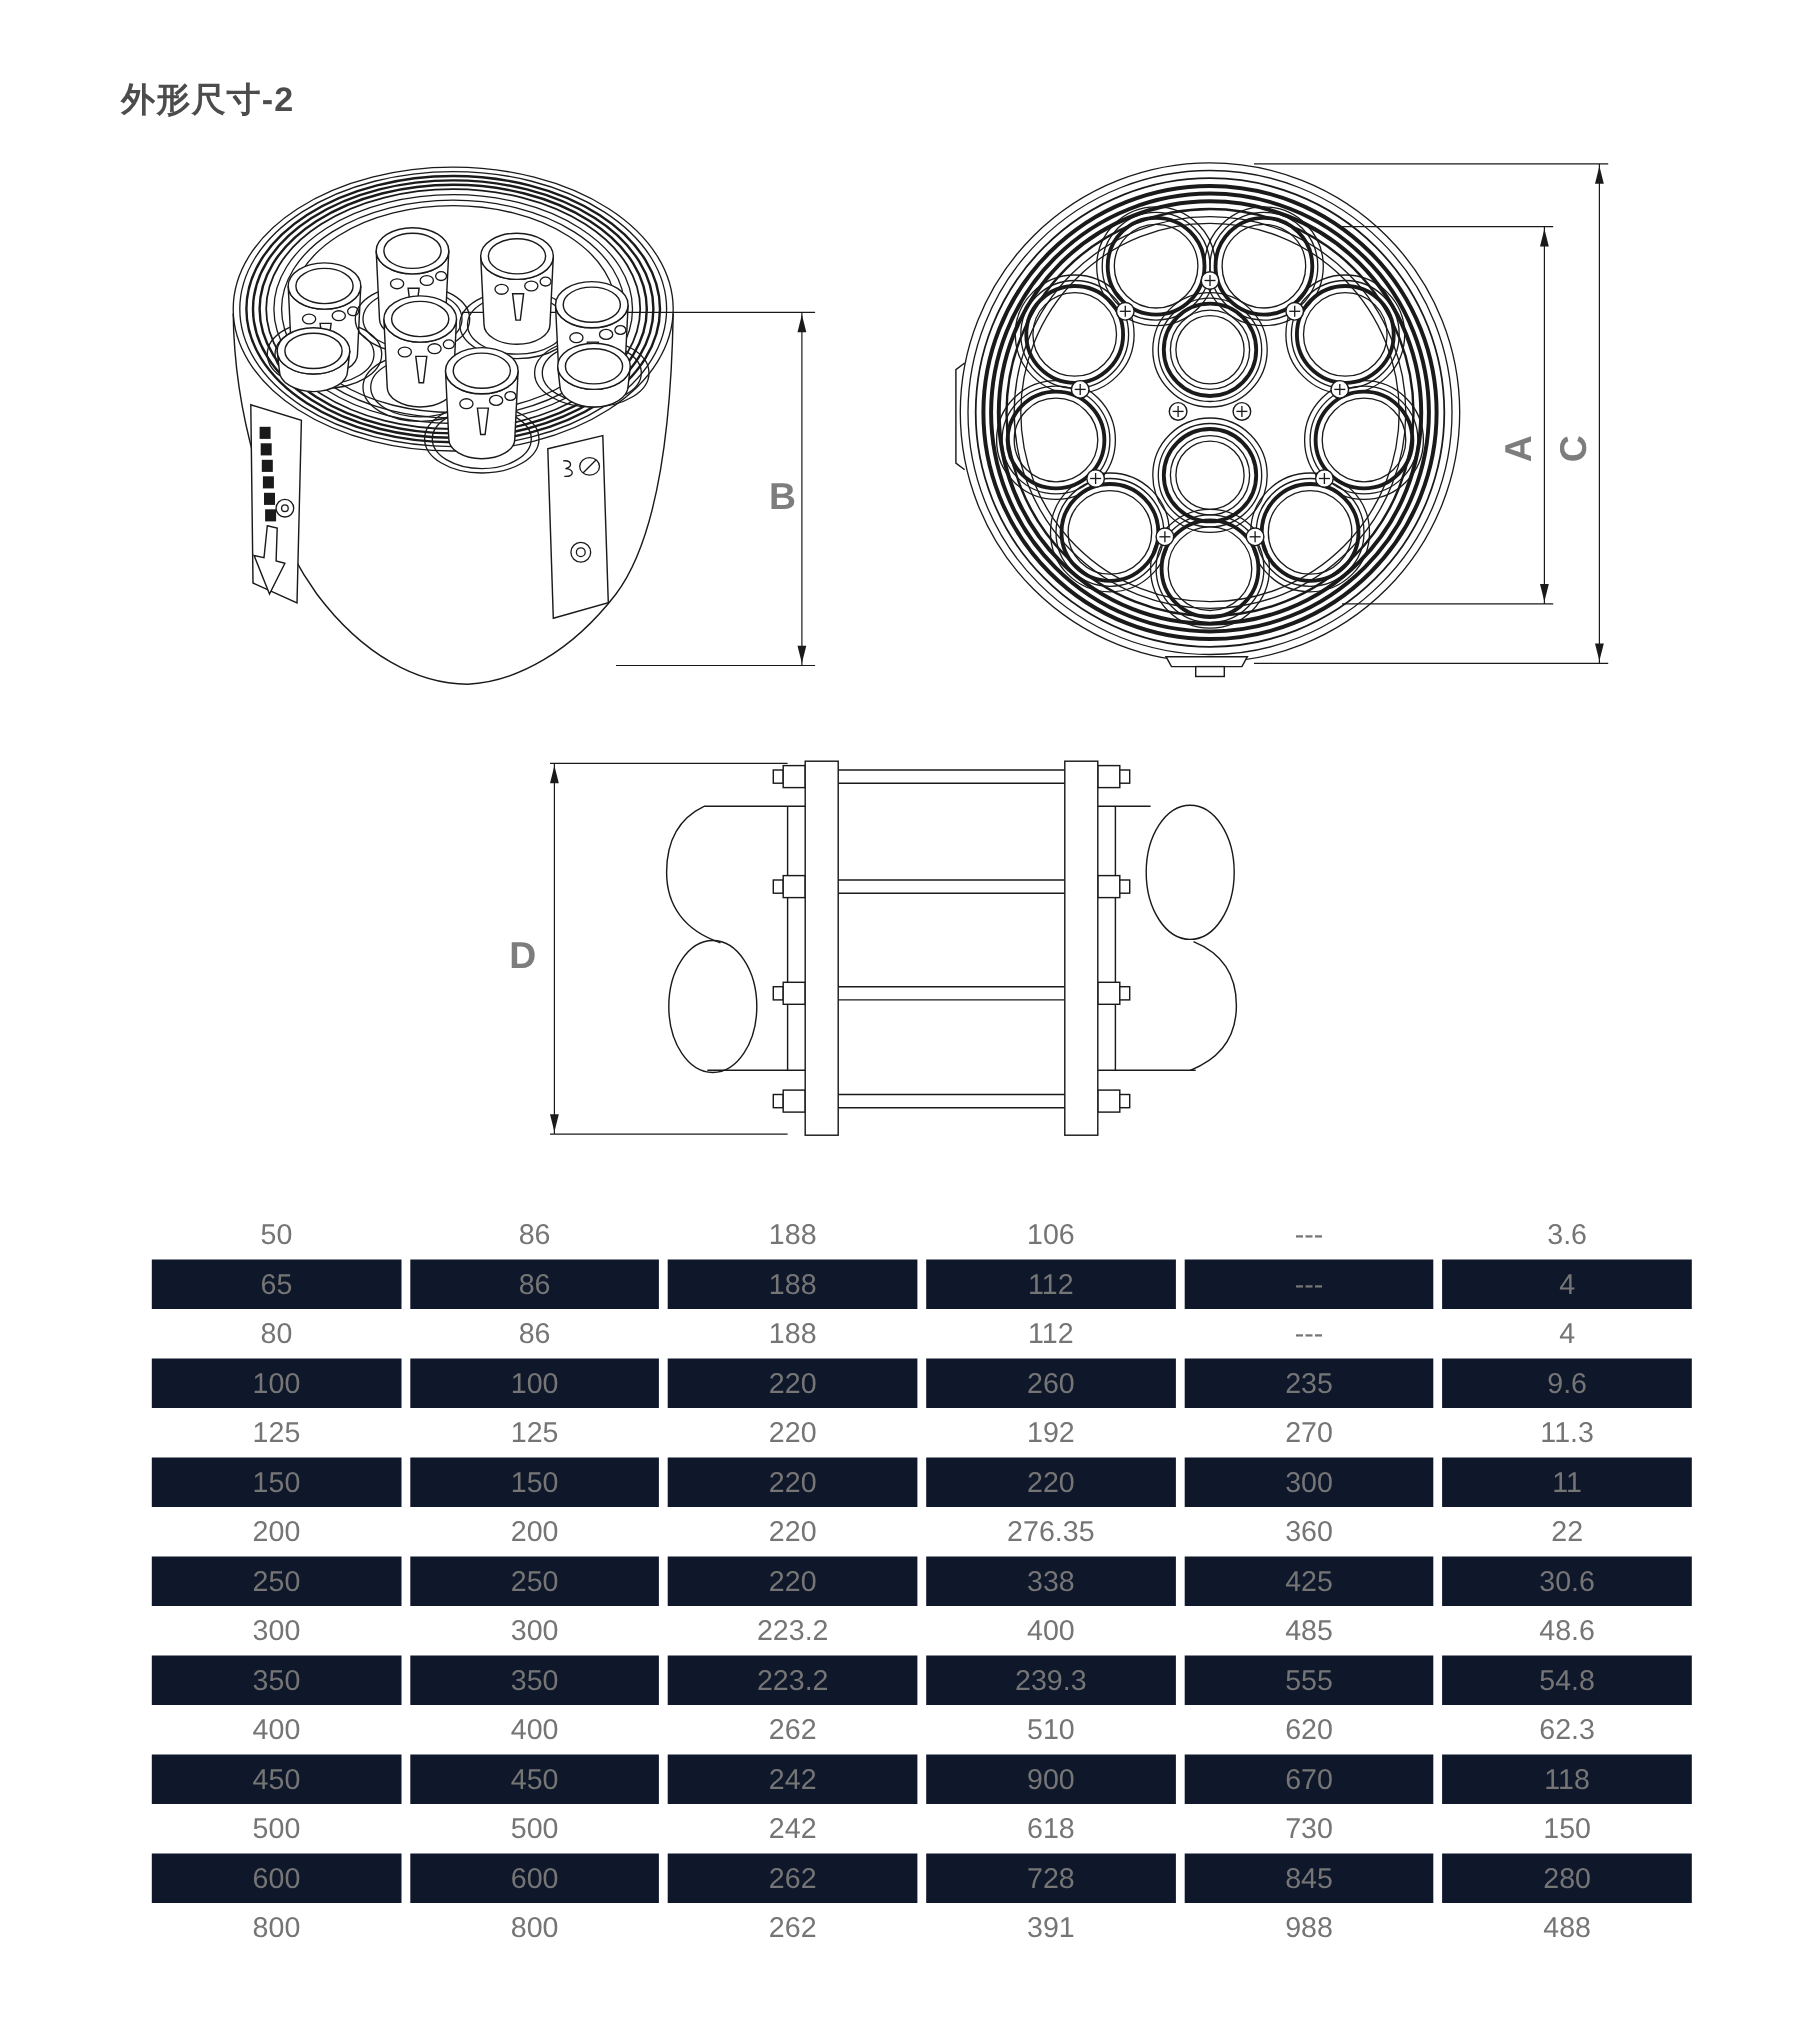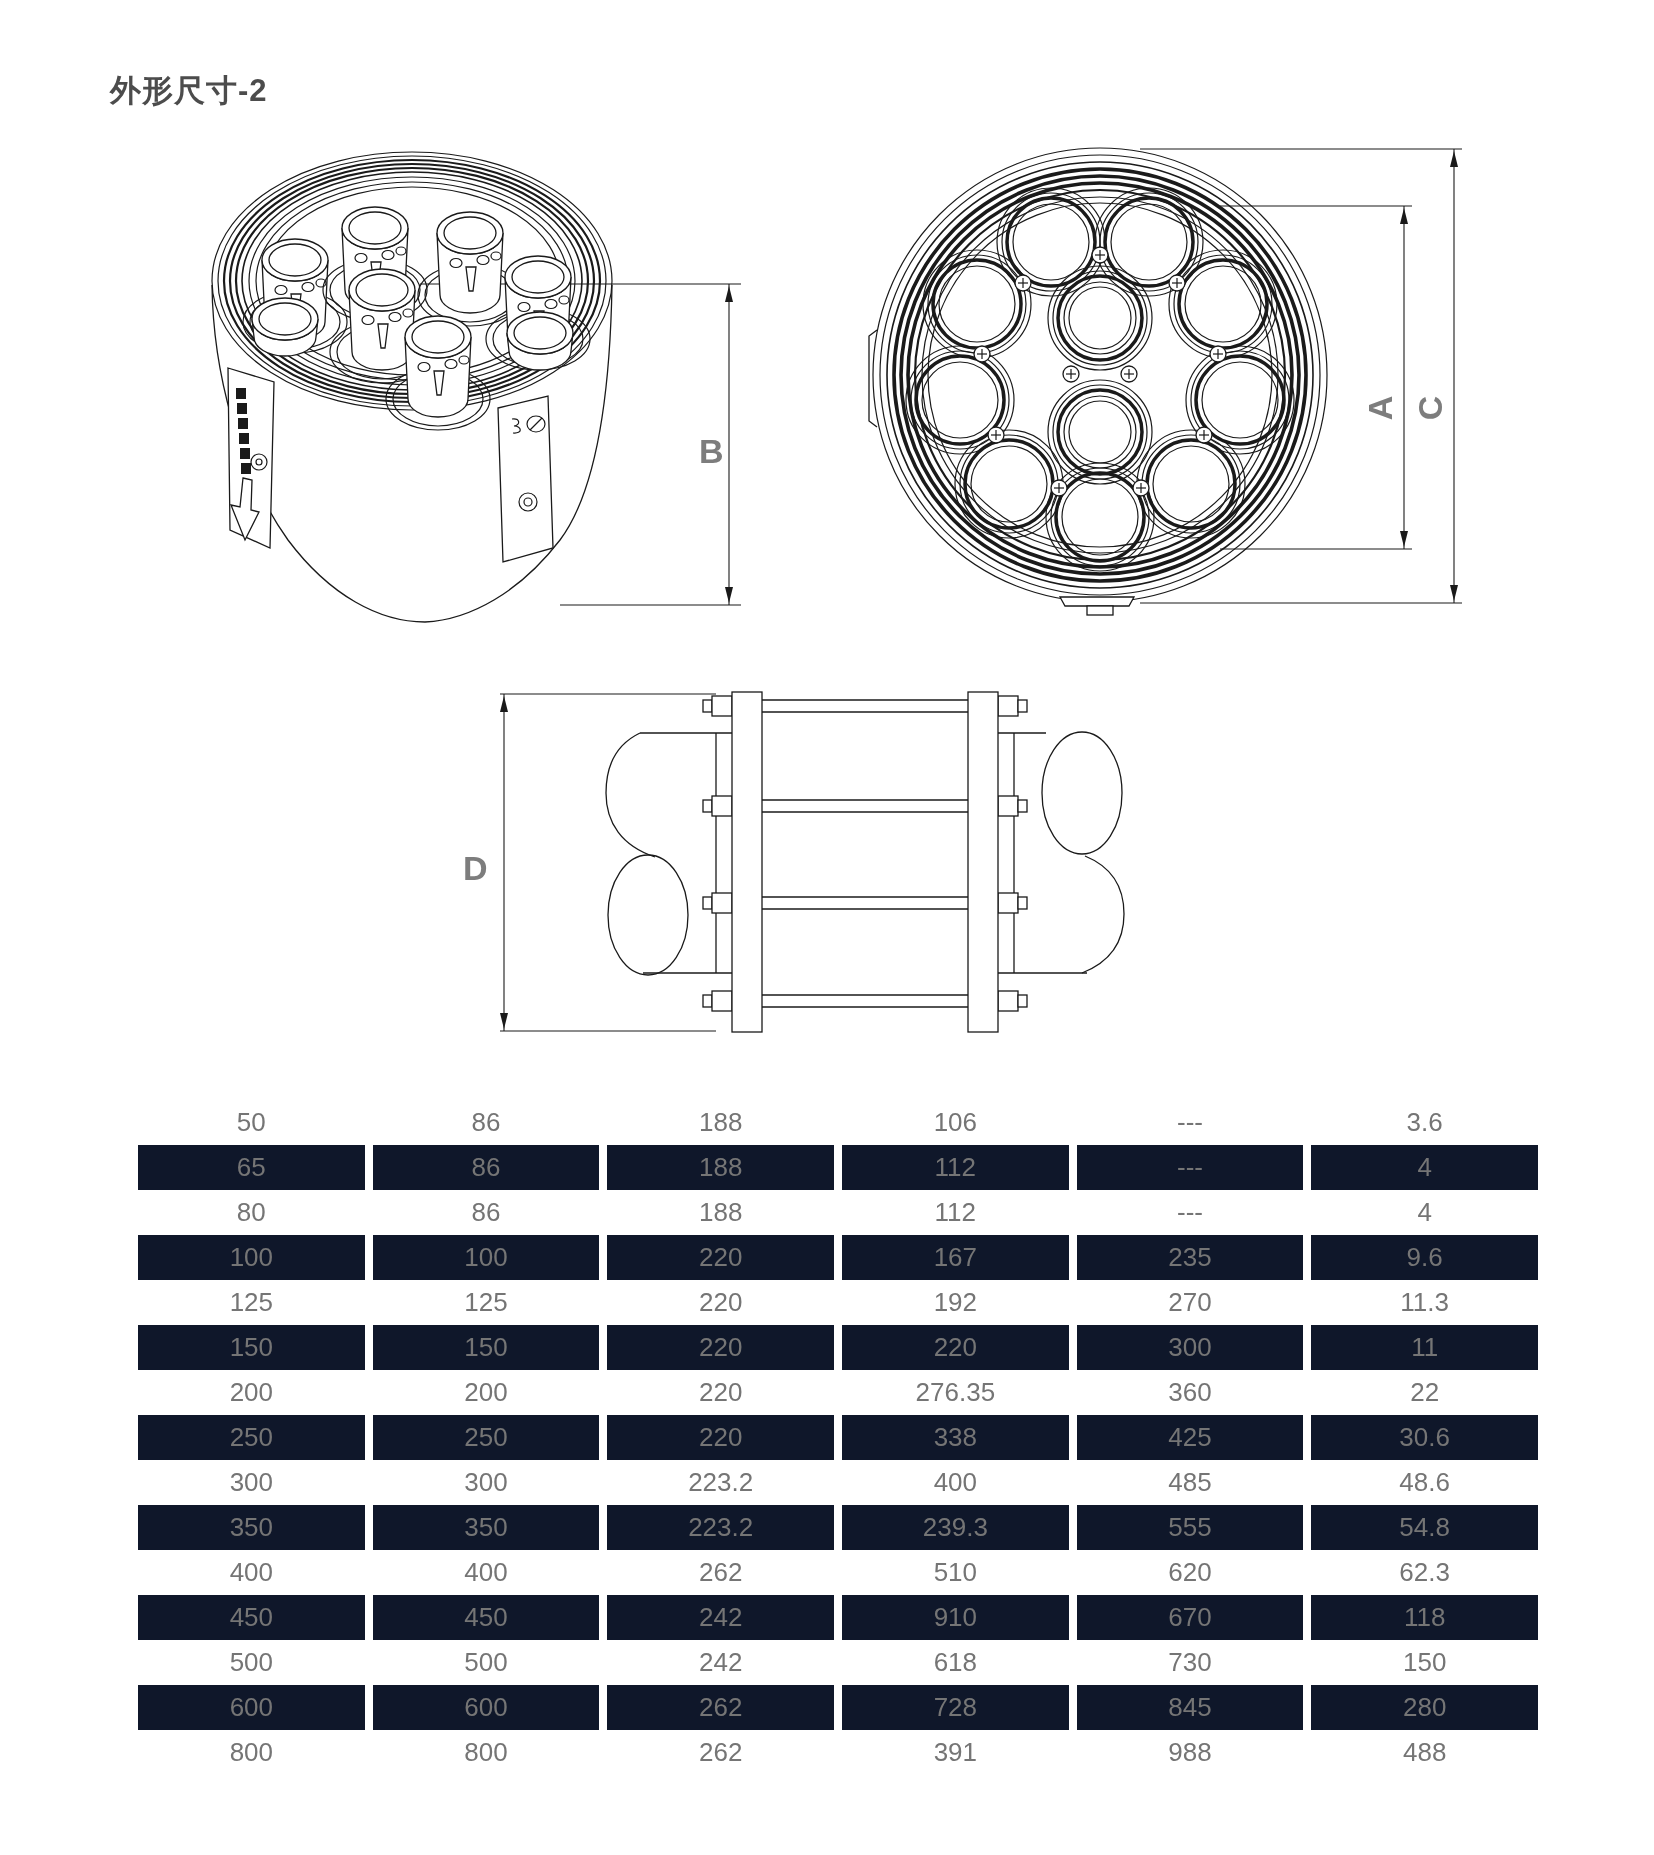--- a/index.html
+++ b/index.html
@@ -274,7 +274,7 @@
         <div class="tcell">100</div>
         <div class="tcell">100</div>
         <div class="tcell">220</div>
-        <div class="tcell">167</div>
+        <div class="tcell">260</div>
         <div class="tcell">235</div>
         <div class="tcell">9.6</div>
       </div>

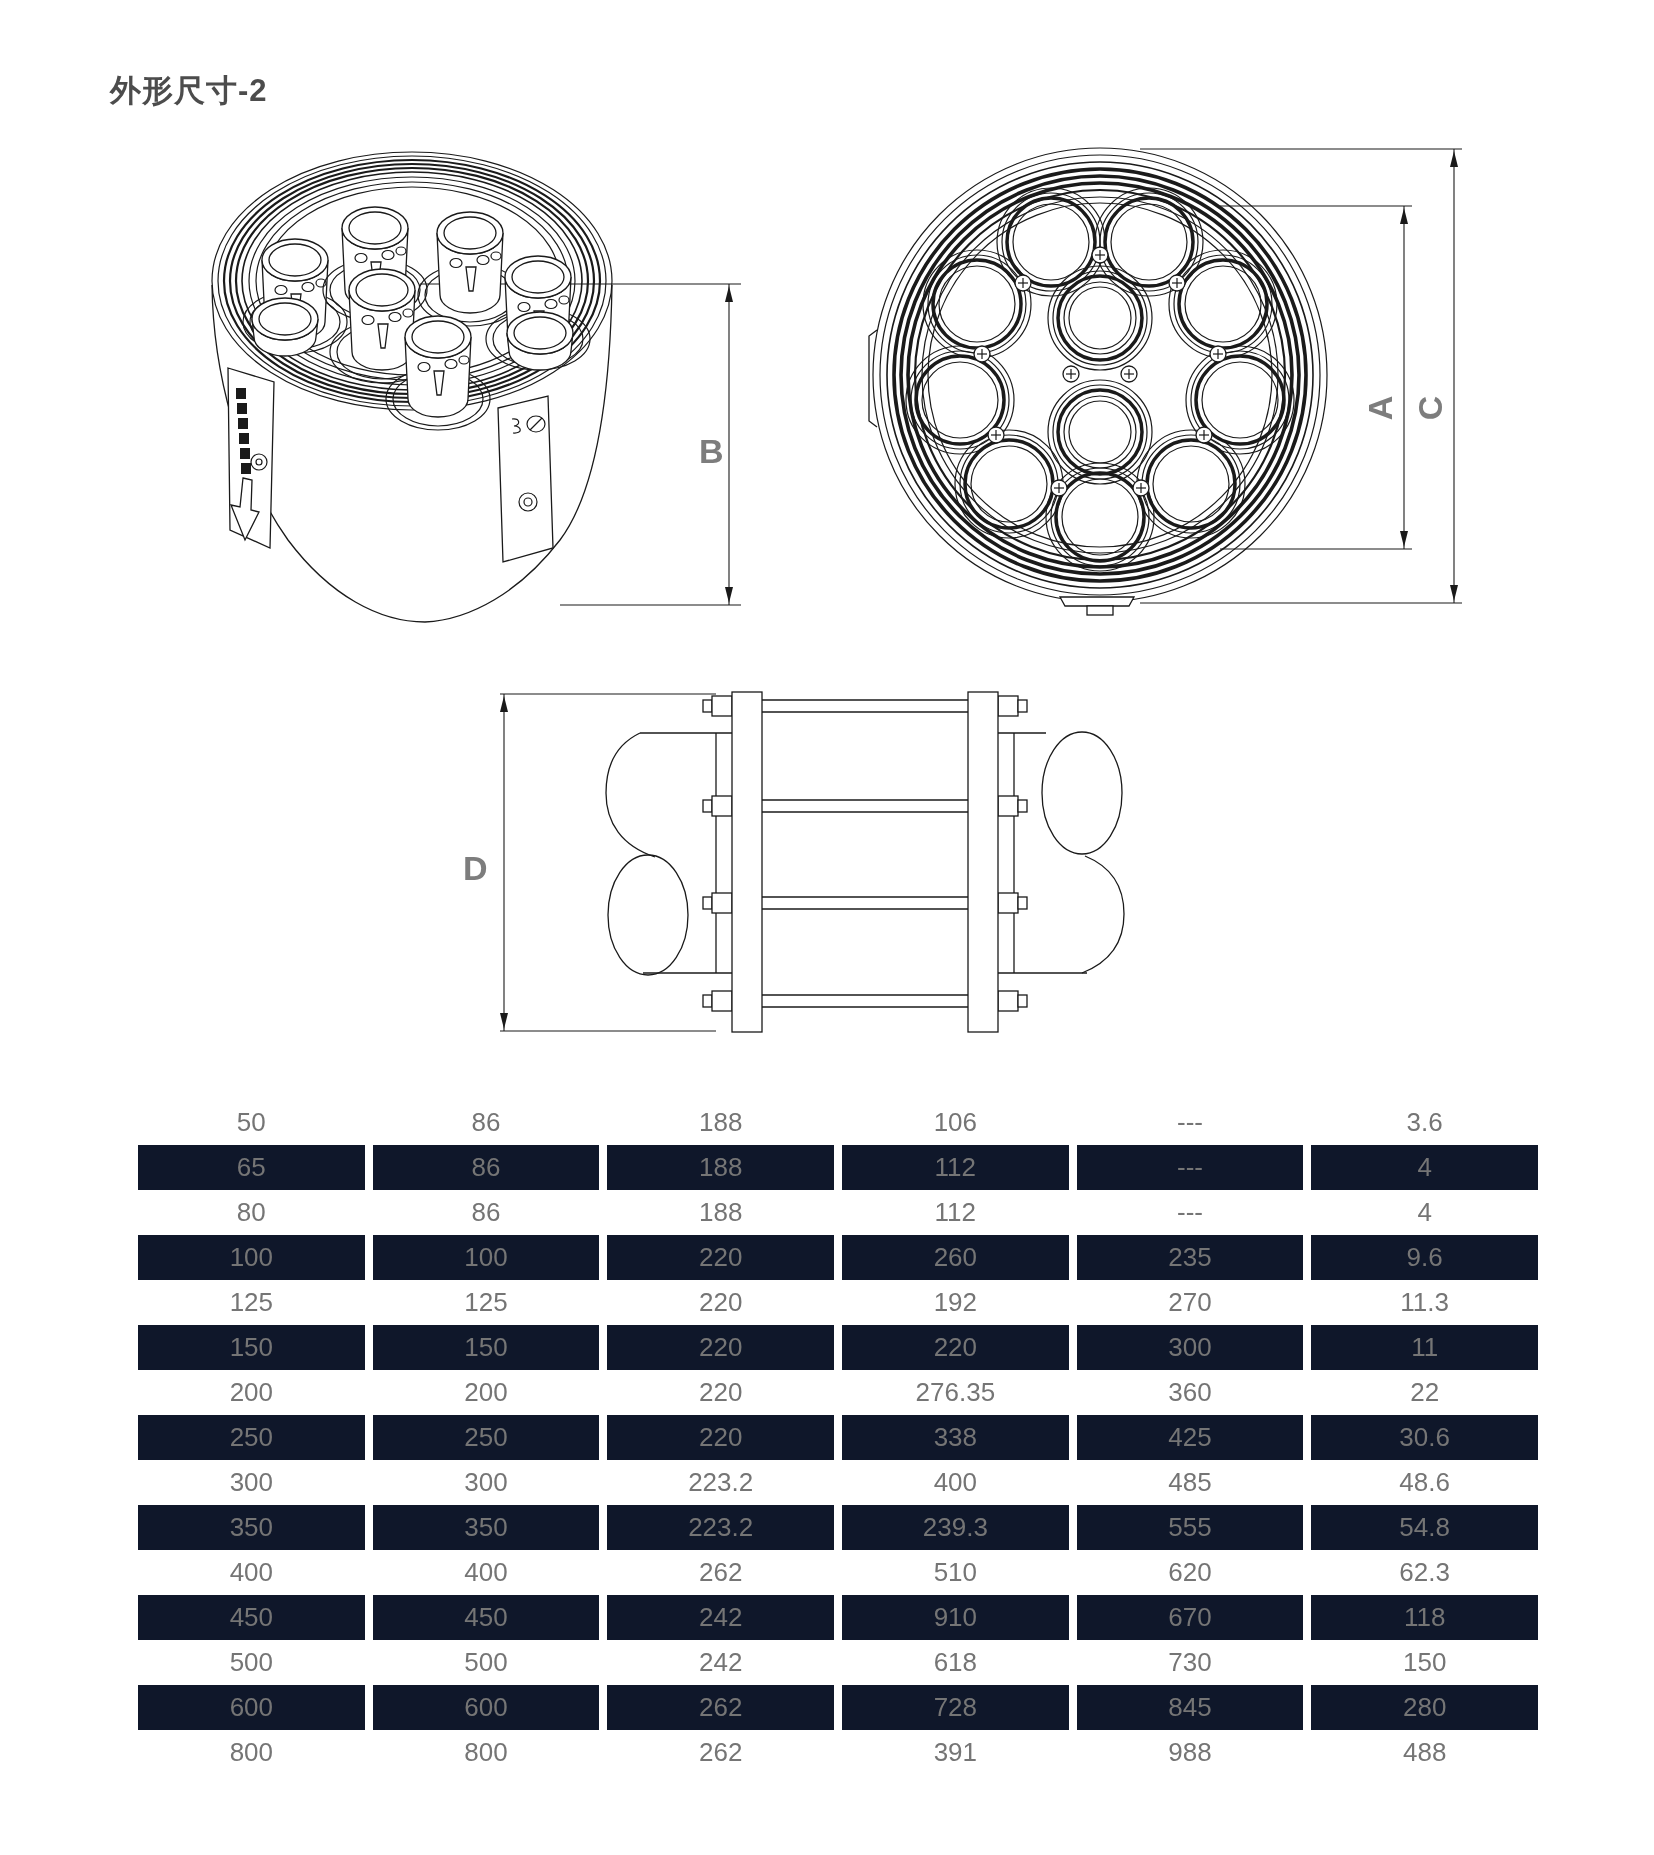--- a/index.html
+++ b/index.html
@@ -338,7 +338,7 @@
         <div class="tcell">450</div>
         <div class="tcell">450</div>
         <div class="tcell">242</div>
-        <div class="tcell">910</div>
+        <div class="tcell">900</div>
         <div class="tcell">670</div>
         <div class="tcell">118</div>
       </div>

